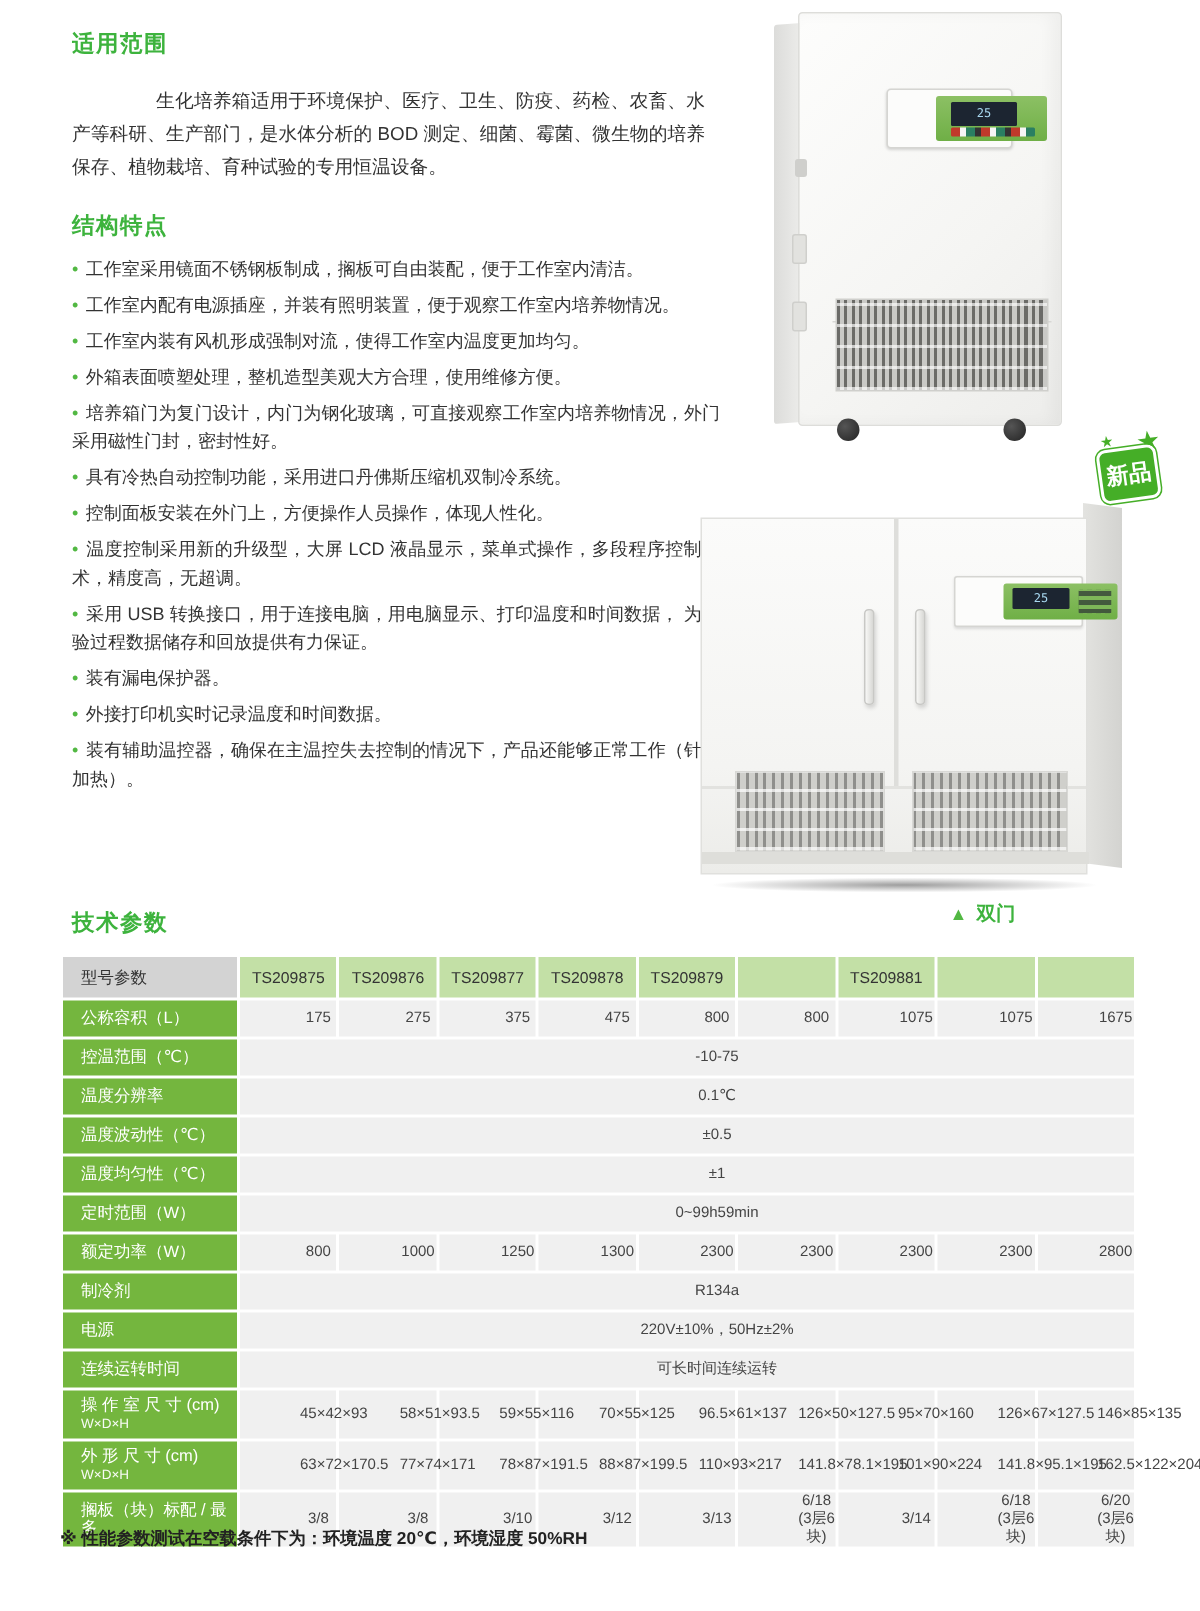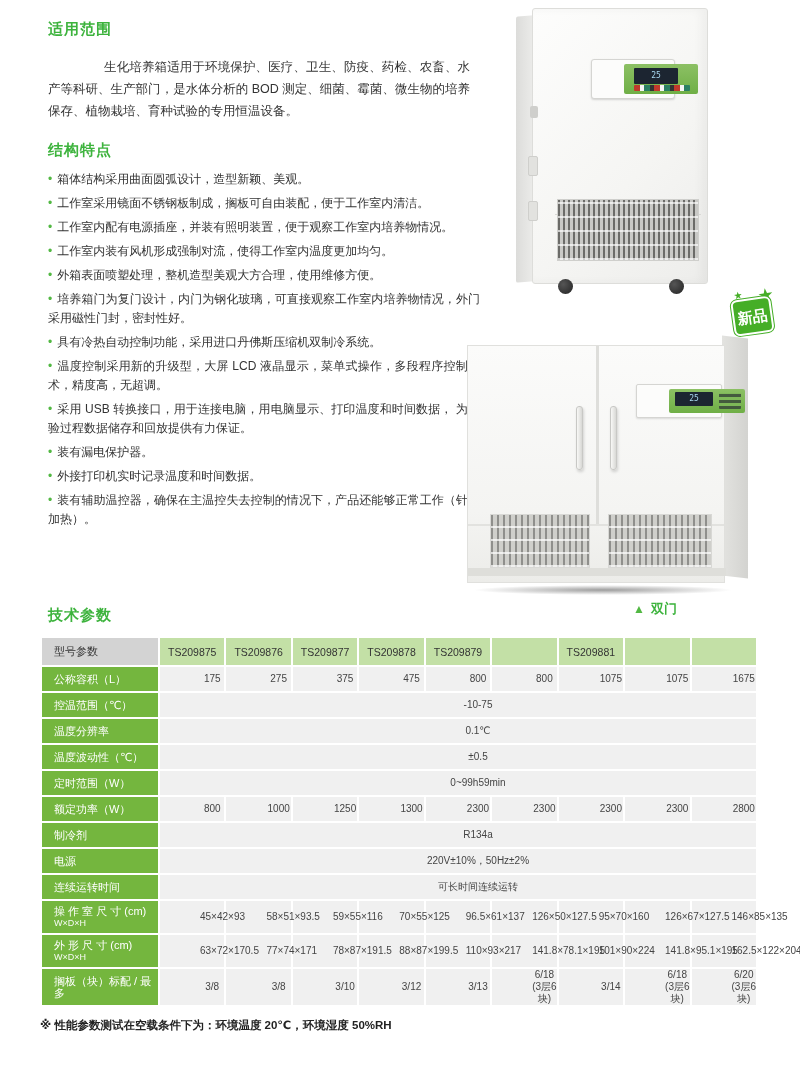--- a/index.html
+++ b/index.html
@@ -84,7 +84,6 @@
 
   <h2 class="sec-title" id="features-title">结构特点</h2>
   <ul id="features-list">
-      <li>箱体结构采用曲面圆弧设计，造型新颖、美观。</li>
       <li>工作室采用镜面不锈钢板制成，搁板可自由装配，便于工作室内清洁。</li>
       <li>工作室内配有电源插座，并装有照明装置，便于观察工作室内培养物情况。</li>
       <li>工作室内装有风机形成强制对流，使得工作室内温度更加均匀。</li>

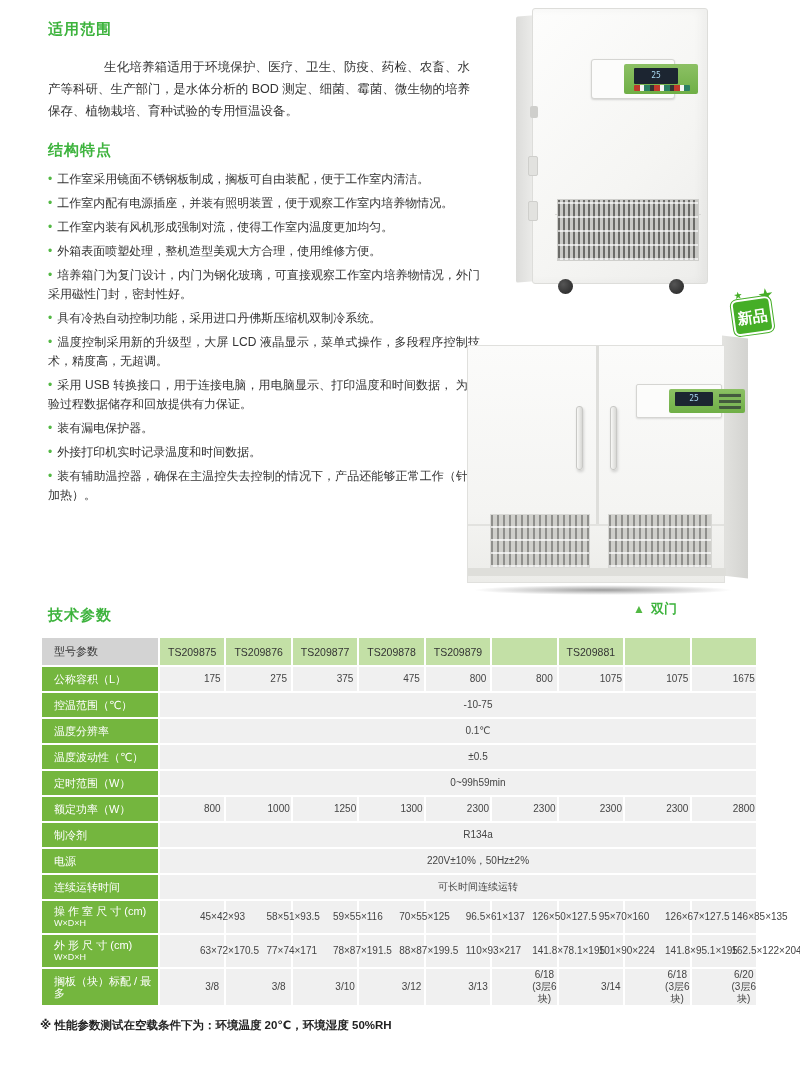--- a/index.html
+++ b/index.html
@@ -90,6 +90,7 @@
       <li>外箱表面喷塑处理，整机造型美观大方合理，使用维修方便。</li>
       <li>培养箱门为复门设计，内门为钢化玻璃，可直接观察工作室内培养物情况，外门采用磁性门封，密封性好。</li>
       <li>具有冷热自动控制功能，采用进口丹佛斯压缩机双制冷系统。</li>
+      <li>控制面板安装在外门上，方便操作人员操作，体现人性化。</li>
       <li>温度控制采用新的升级型，大屏 LCD 液晶显示，菜单式操作，多段程序控制技术，精度高，无超调。</li>
       <li>采用 USB 转换接口，用于连接电脑，用电脑显示、打印温度和时间数据， 为试验过程数据储存和回放提供有力保证。</li>
       <li>装有漏电保护器。</li>

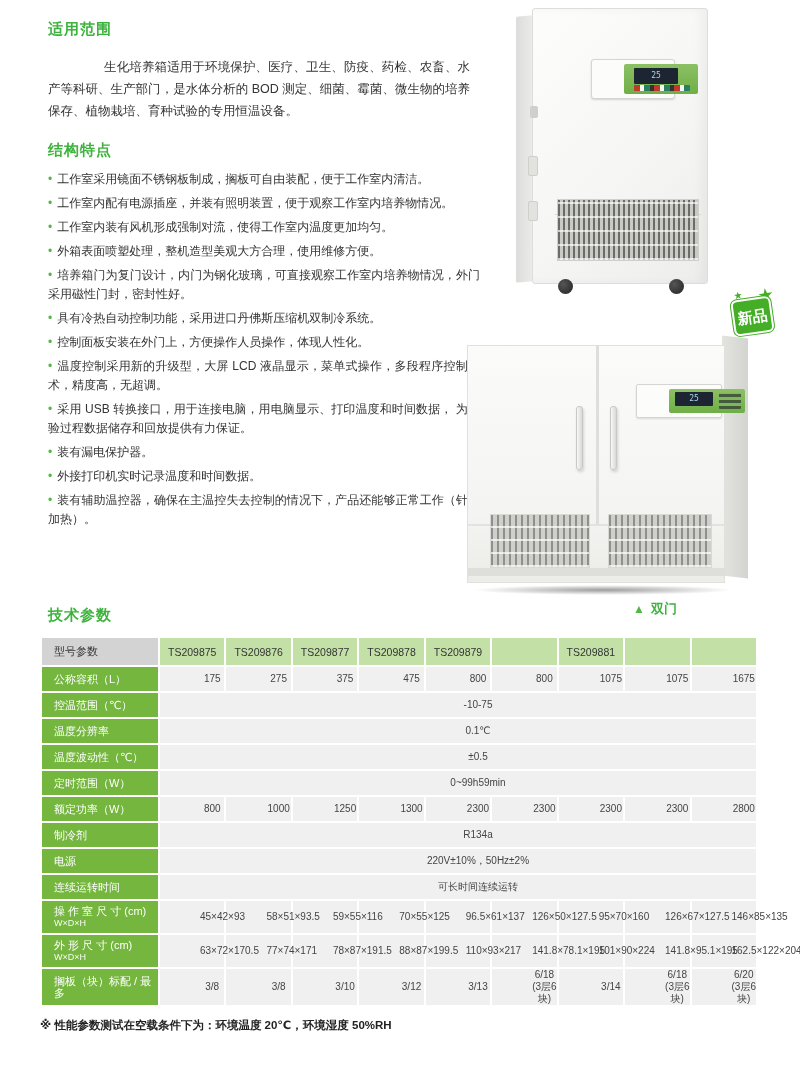--- a/index.html
+++ b/index.html
@@ -193,6 +193,10 @@
           <td class="cell-val" colspan="9">±0.5</td>
         </tr>
         <tr>
+          <th class="cell-label"><span>温度均匀性（℃）</span></th>
+          <td class="cell-val" colspan="9">±1</td>
+        </tr>
+        <tr>
           <th class="cell-label"><span>定时范围（W）</span></th>
           <td class="cell-val" colspan="9">0~99h59min</td>
         </tr>

